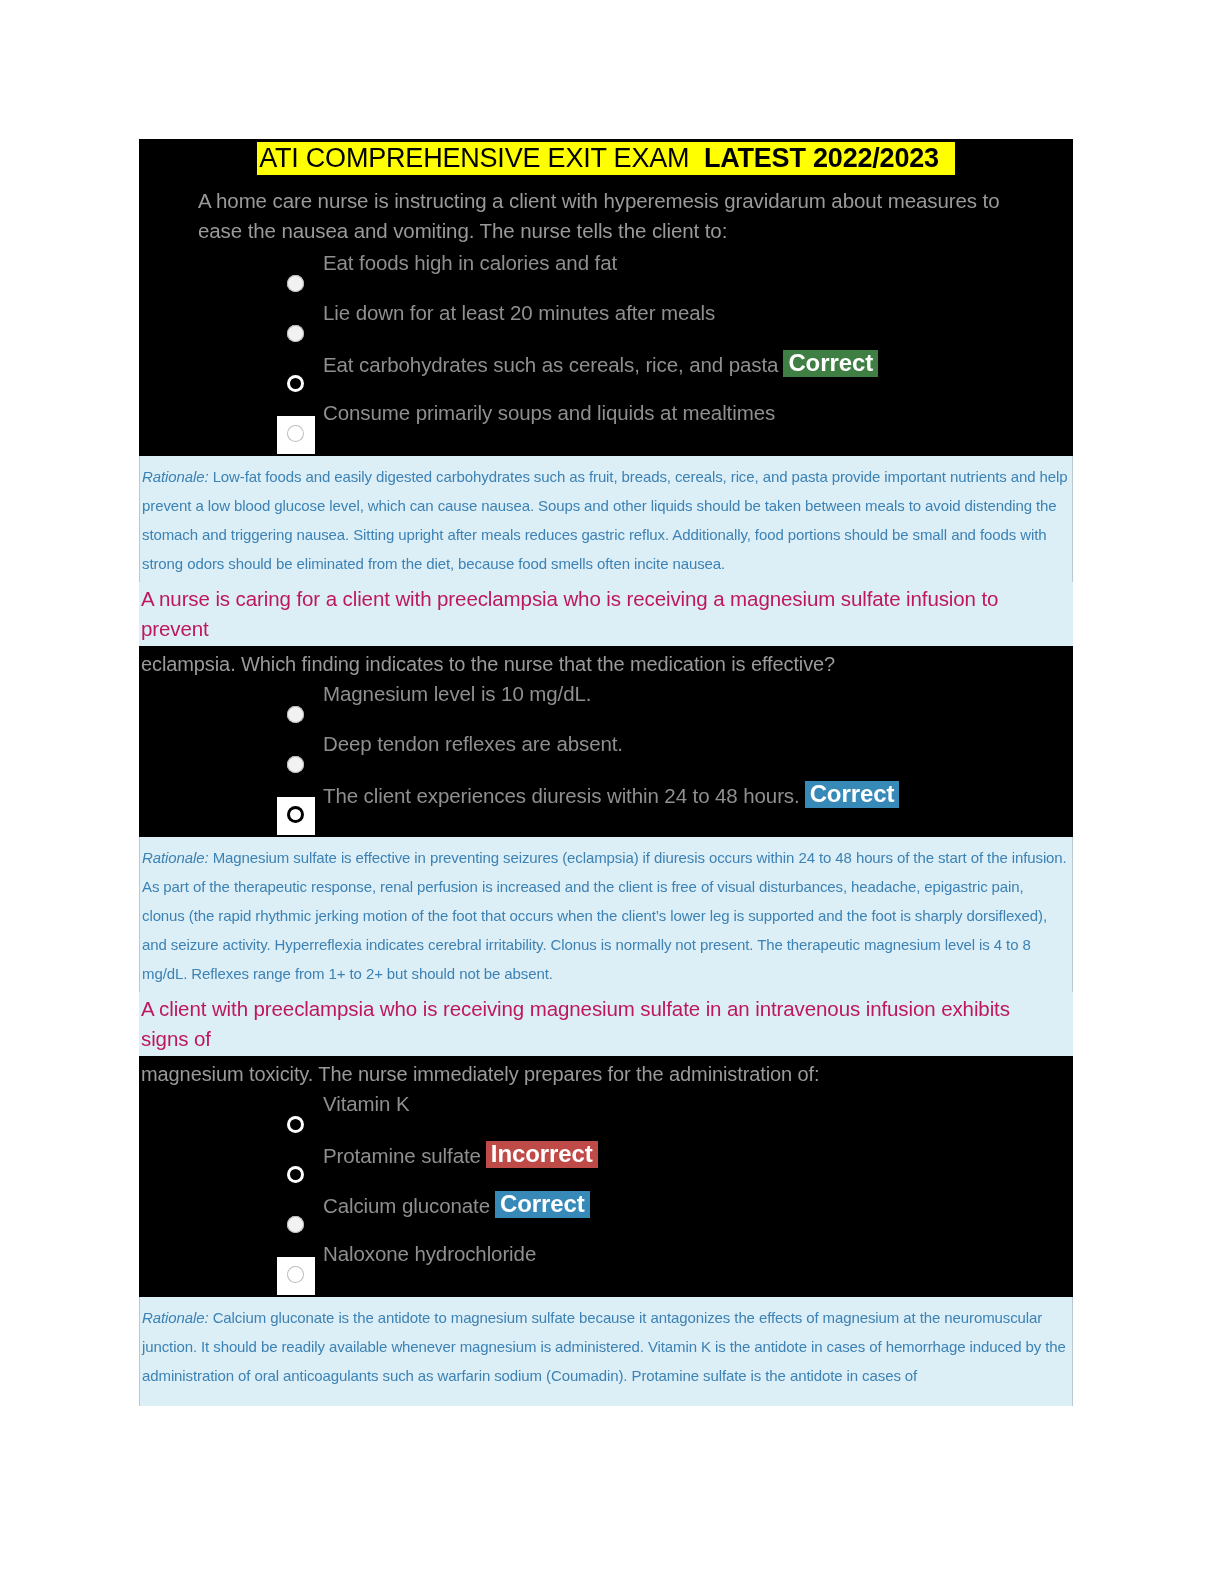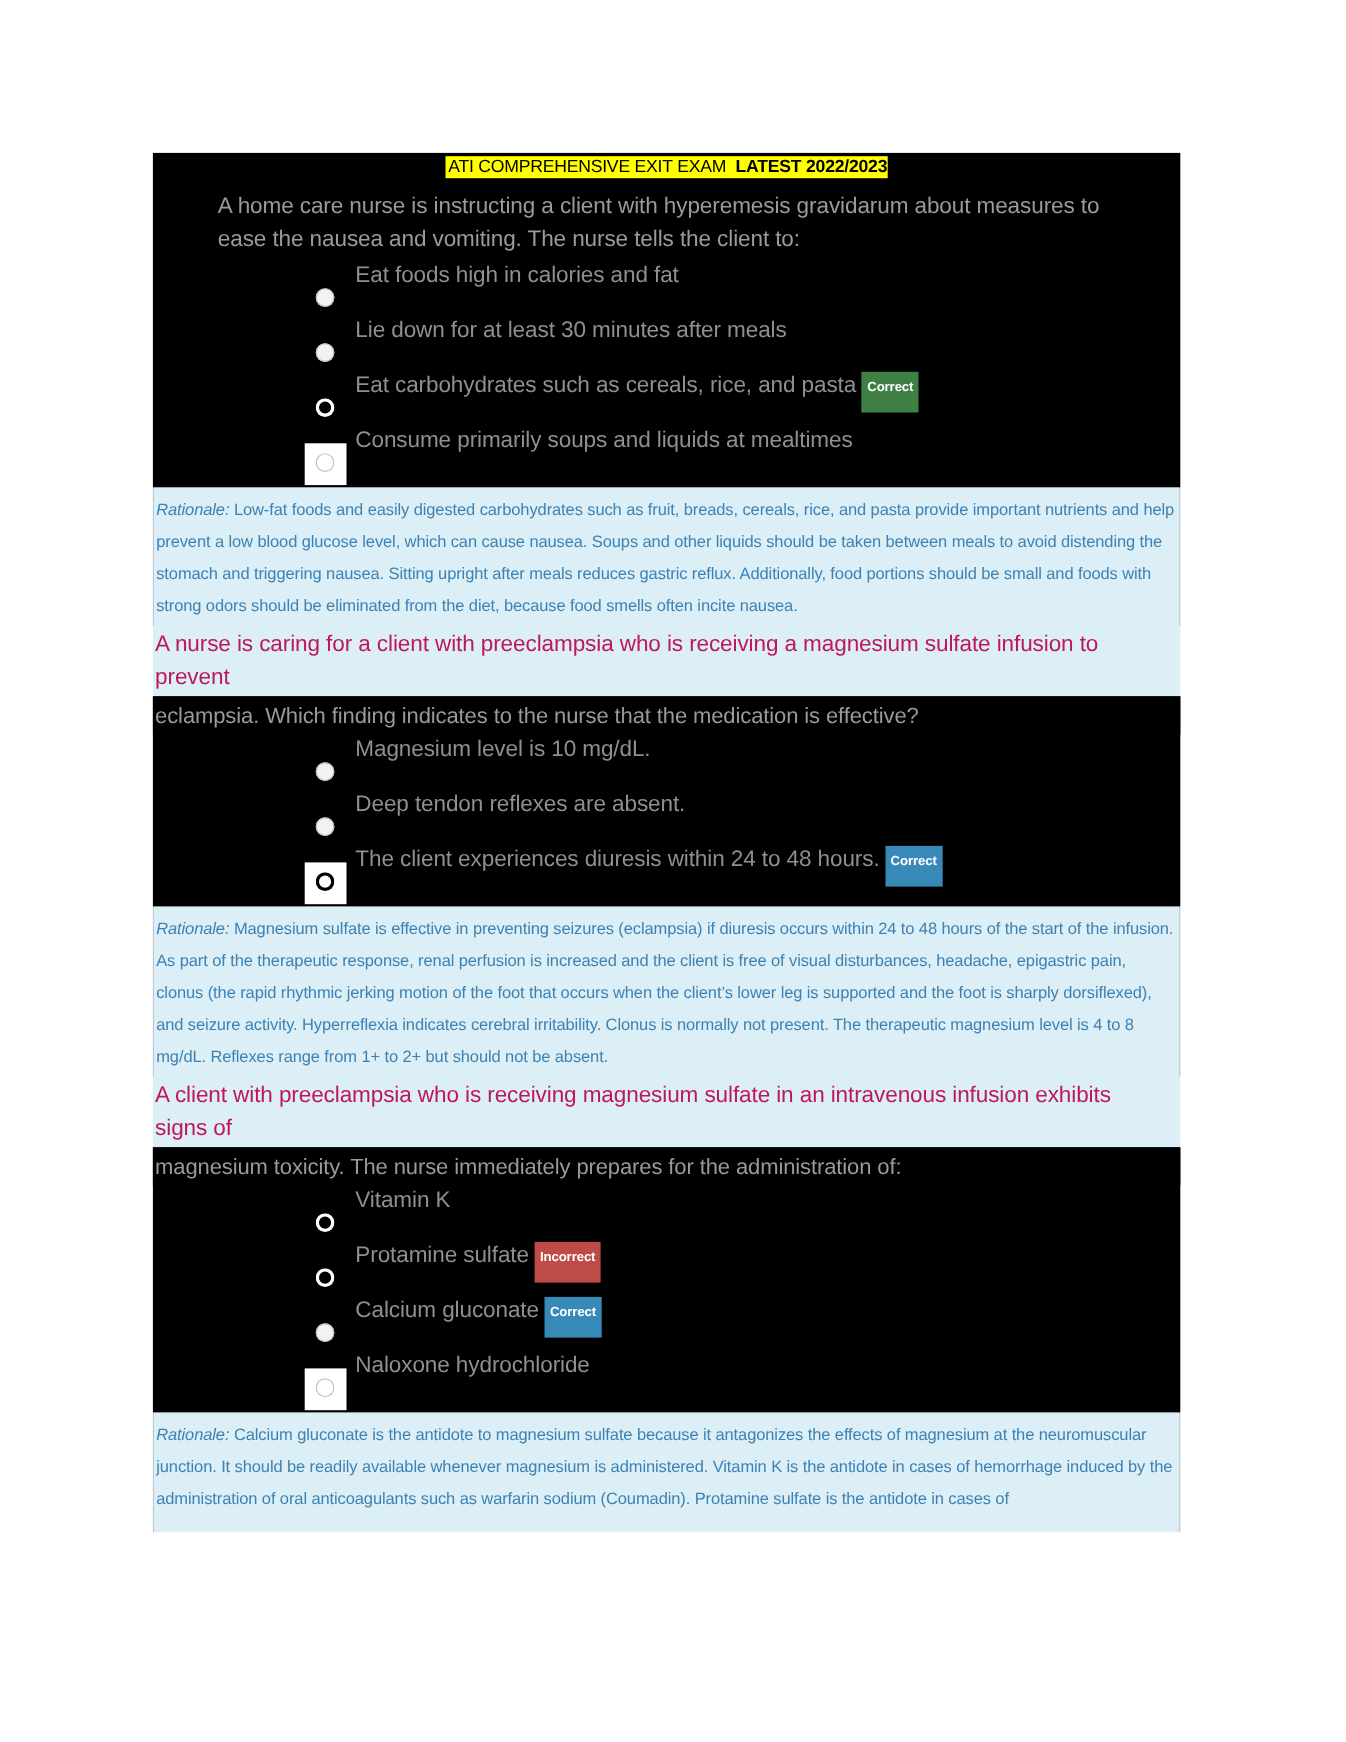--- a/index.html
+++ b/index.html
@@ -47,9 +47,9 @@
   .title-hl {
     background: #FFFF00;
     color: #000000;
-    font-size: 16px;
+    font-size: 27px;
     letter-spacing: -0.2px;
-    padding: 1px 0 2px 2px;
+    padding: 1px 16px 2px 2px;
     white-space: nowrap;
   }
   .title-hl .bold { font-weight: bold; }

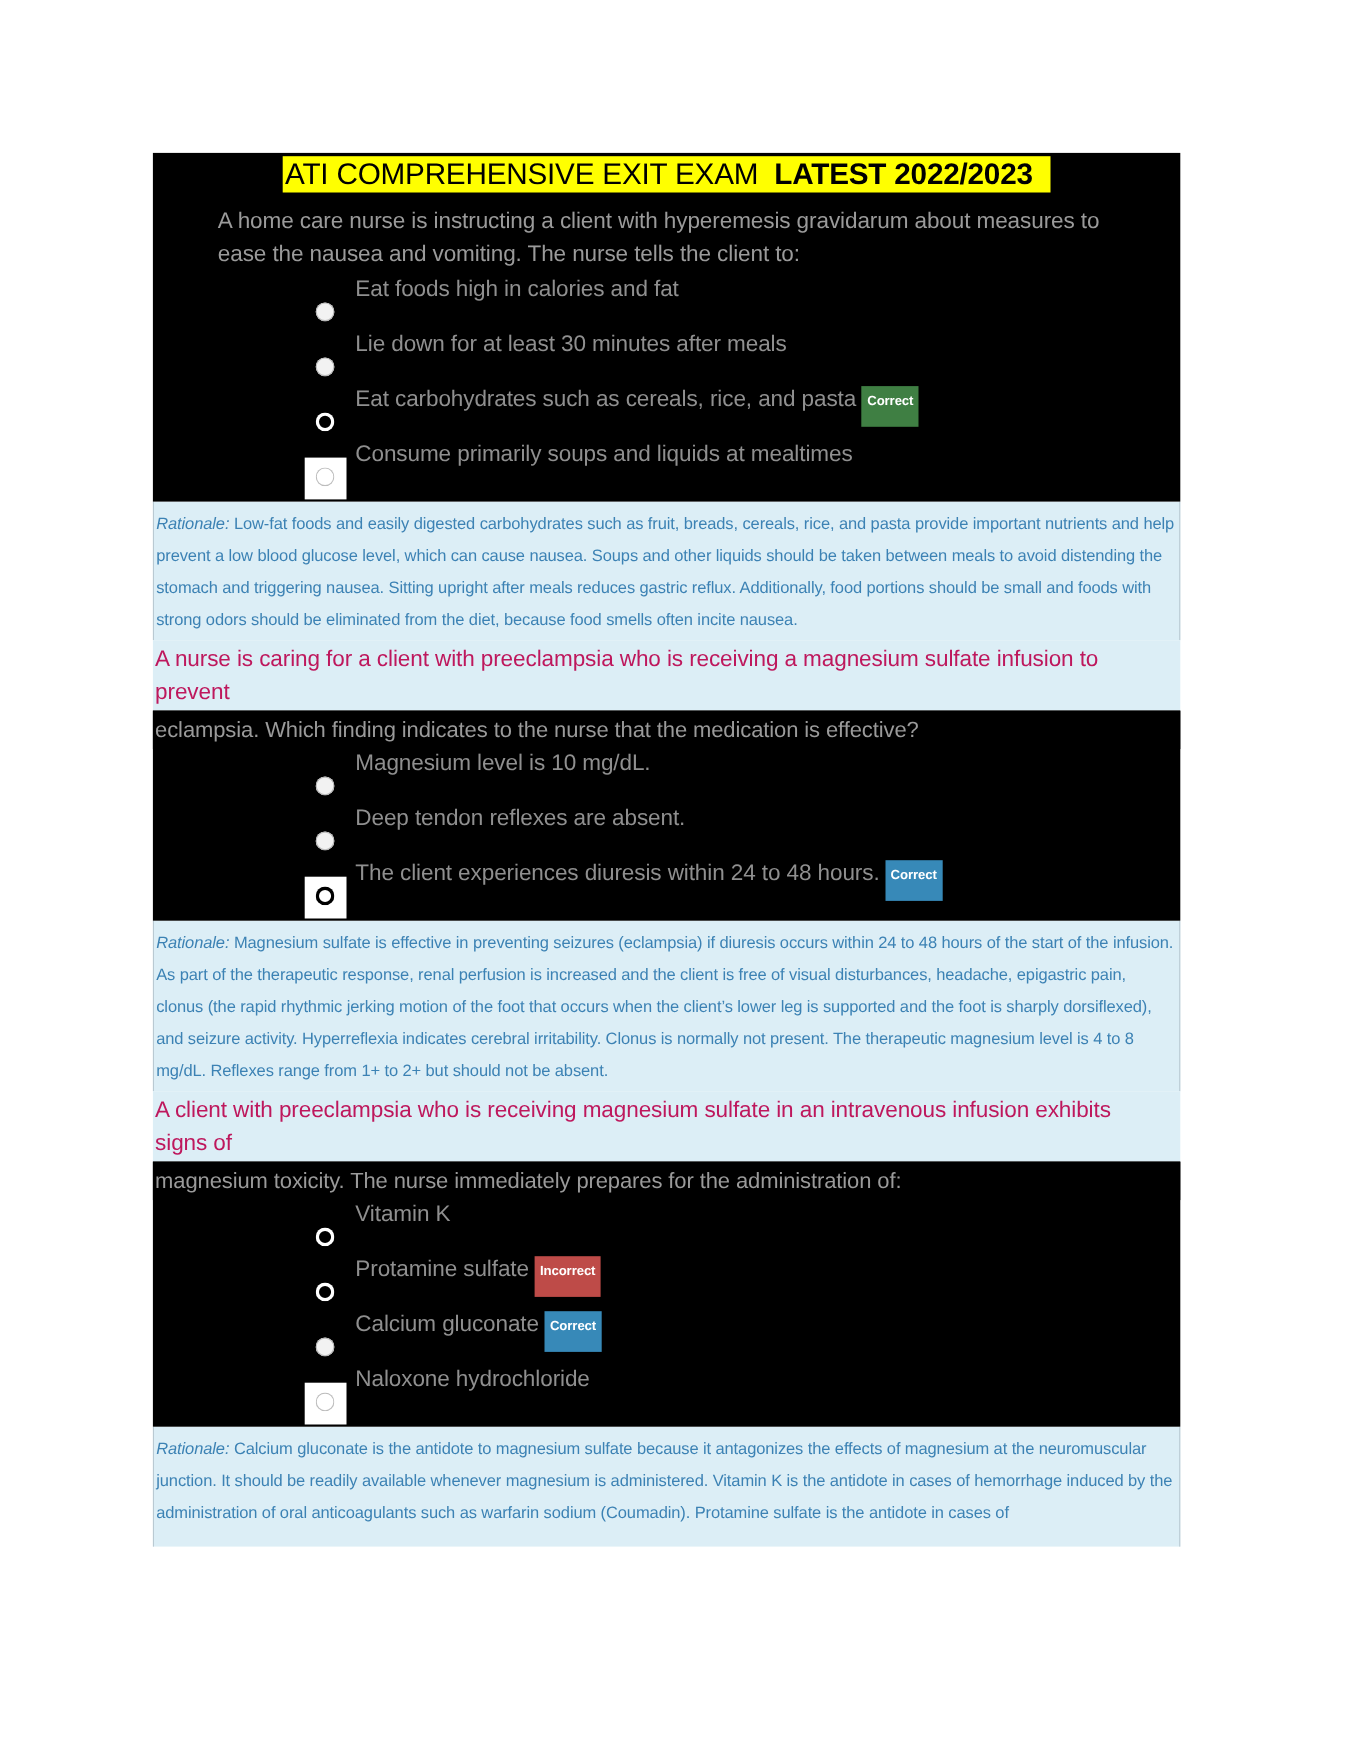--- a/index.html
+++ b/index.html
@@ -178,7 +178,7 @@
           <span class="radio"></span>
         </div>
         <div class="opt">
-          <span class="opt-label">Lie down for at least 30 minutes after meals</span>
+          <span class="opt-label">Lie down for at least 20 minutes after meals</span>
           <span class="radio"></span>
         </div>
         <div class="opt">

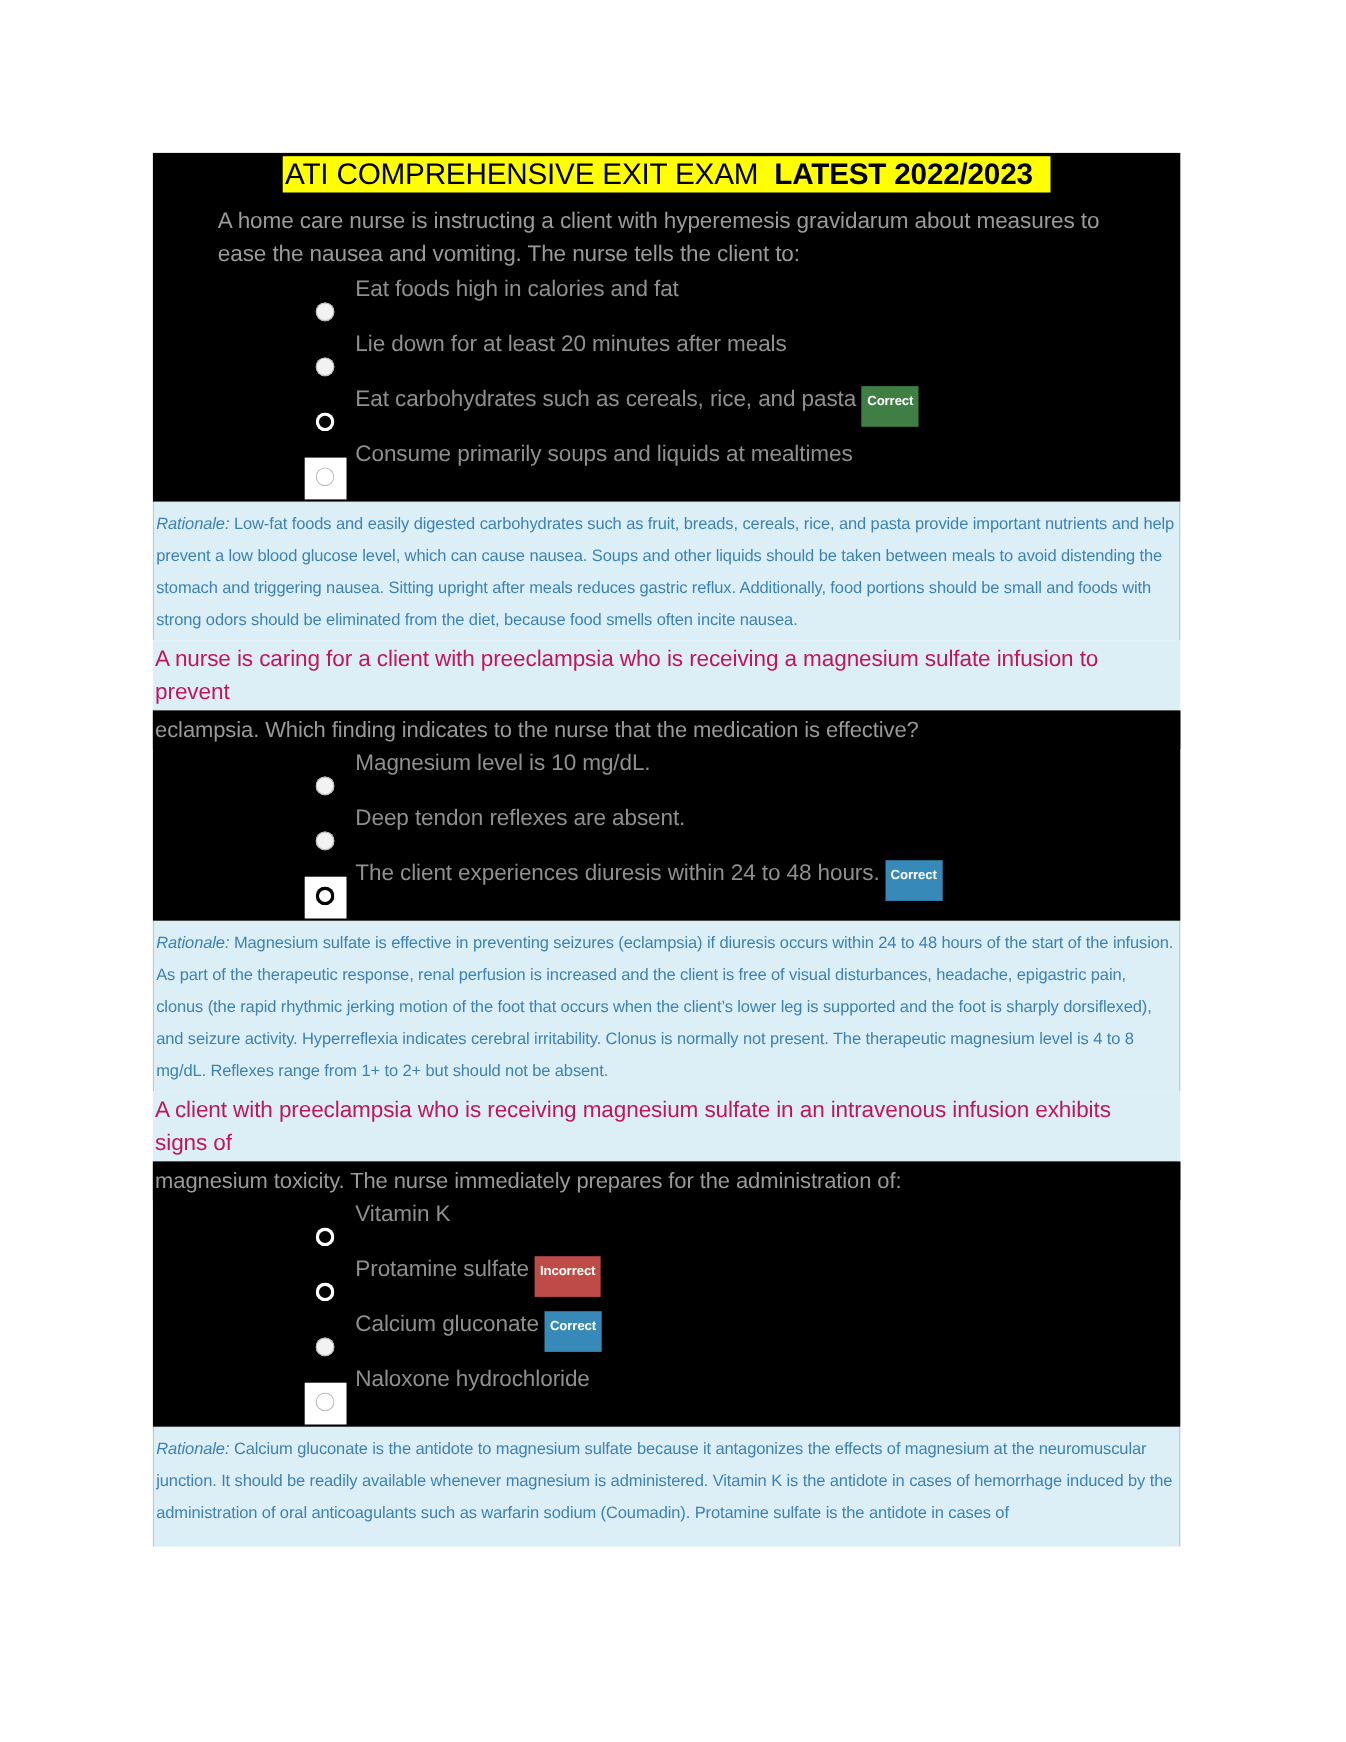--- a/index.html
+++ b/index.html
@@ -128,10 +128,10 @@
   .badge {
     display: inline-block;
     color: #ffffff;
-    font-size: 12px;
+    font-size: 24px;
     font-weight: bold;
     line-height: 24px;
-    padding: 1px 5px 12px 5px;
+    padding: 1px 5px 2px 5px;
     margin-left: 5px;
     vertical-align: 1px;
     letter-spacing: -0.1px;

